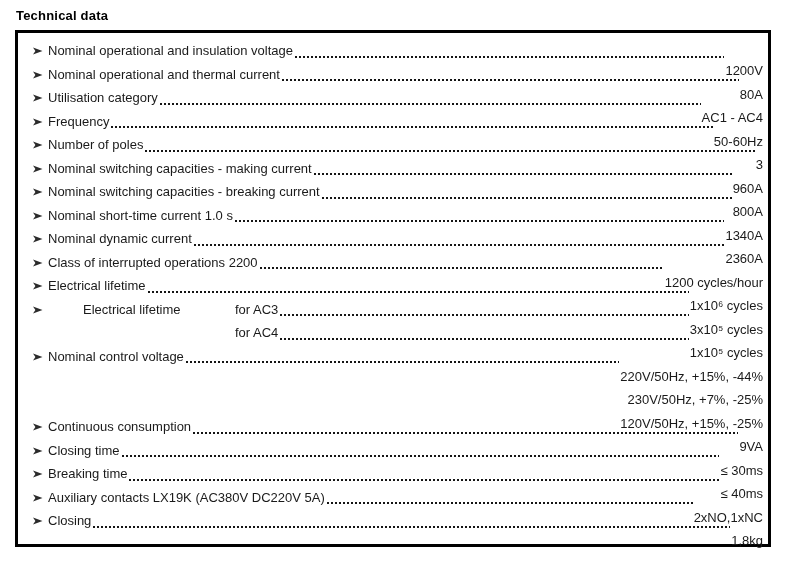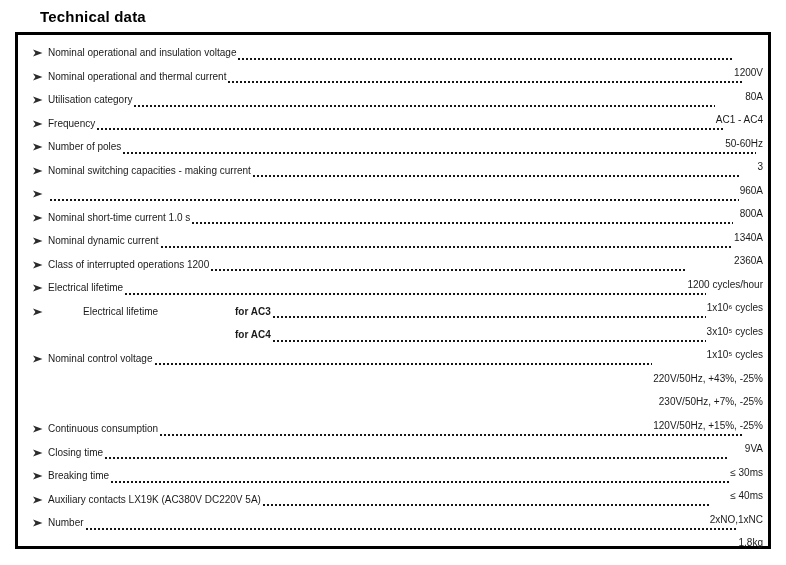--- a/index.html
+++ b/index.html
@@ -12,8 +12,8 @@
     color: #1a1a1a;
   }
   .title {
-    margin: 8px 0 7px 40px;
-    font-size: 15px;
+    margin: 8px 0 7px 16px;
+    font-size: 13px;
     font-weight: bold;
     color: #000000;
     letter-spacing: 0.2px;

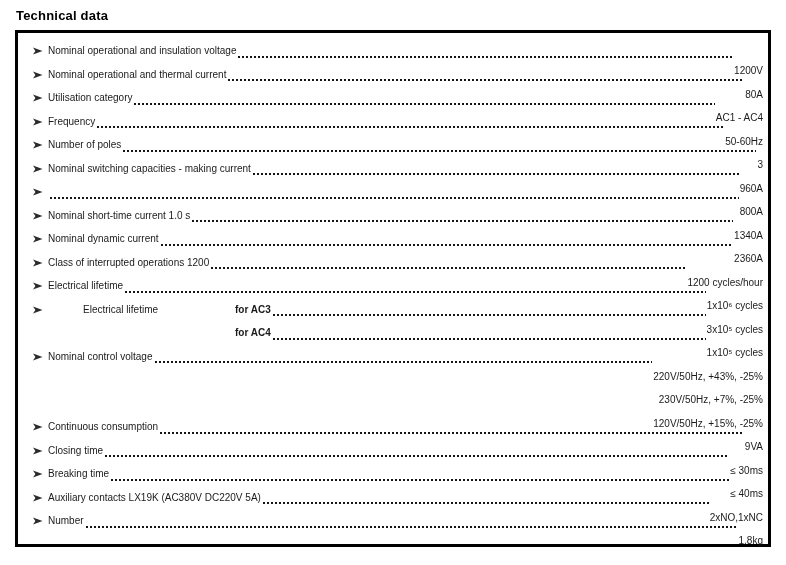--- a/index.html
+++ b/index.html
@@ -28,7 +28,7 @@
     display: flex;
     align-items: center;
     height: 23.5px;
-    font-size: 10px;
+    font-size: 13px;
     white-space: pre;
   }
   .bullet {

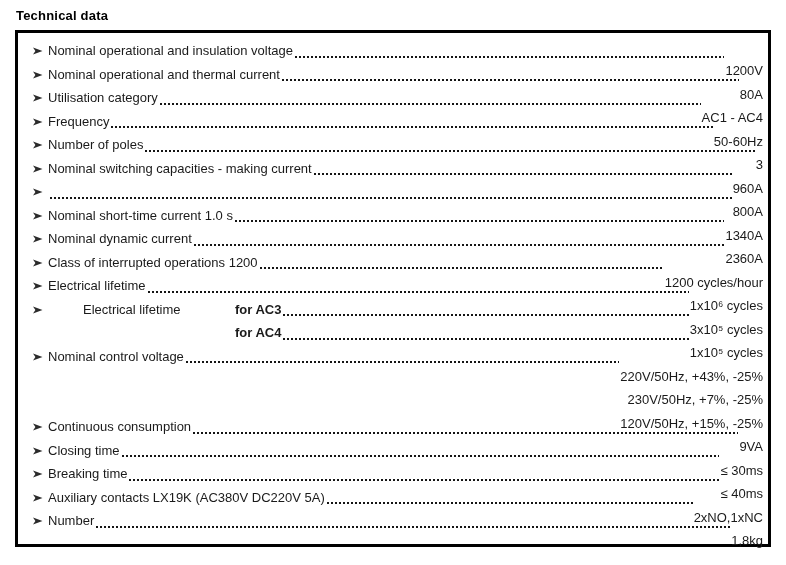--- a/index.html
+++ b/index.html
@@ -126,6 +126,7 @@
     <span class="bullet"><svg width="12" height="12" viewBox="0 0 12 12">
             <path d="M1 2.5 L10.5 6 L1 9.5 L3.4 6 Z" fill="#2b2b2b"></path>
           </svg></span>
+    <span class="label">Nominal switching capacities - breaking current</span>
     
     <span class="leader"></span>
     <span class="value">800A</span>

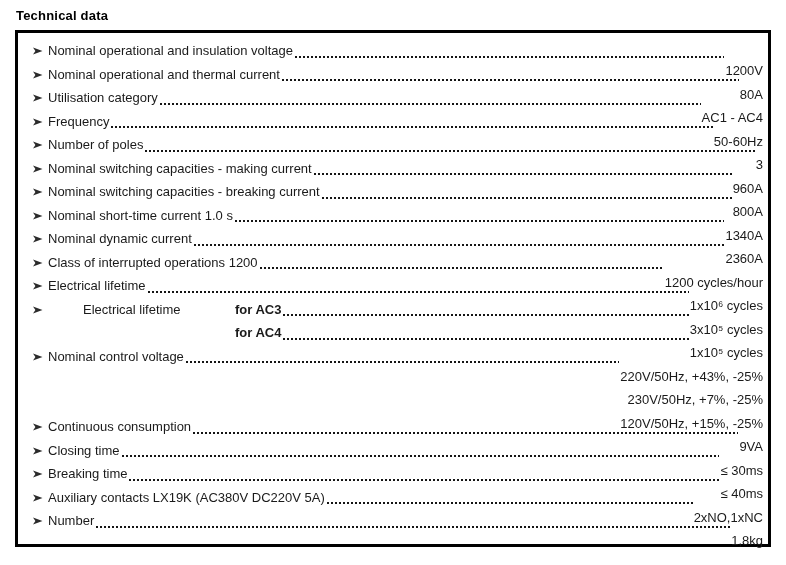--- a/index.html
+++ b/index.html
@@ -156,7 +156,7 @@
     <span class="bullet"><svg width="12" height="12" viewBox="0 0 12 12">
             <path d="M1 2.5 L10.5 6 L1 9.5 L3.4 6 Z" fill="#2b2b2b"></path>
           </svg></span>
-    <span class="label">Class of interrupted operations 1200</span>
+    <span class="label">Class of interrupted operations 2200</span>
     
     <span class="leader"></span>
     <span class="value">1200 cycles/hour</span>

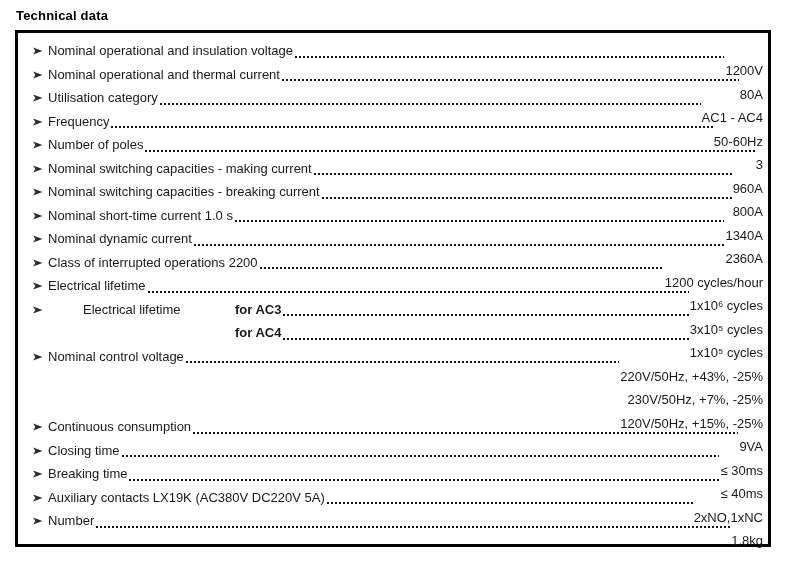--- a/index.html
+++ b/index.html
@@ -41,7 +41,7 @@
   .bullet.nobullet svg { visibility: hidden; }
   .label { flex: 0 0 auto; }
   .label.fixed { width: 152px; margin-left: 35px; }
-  .sublabel { flex: 0 0 auto; font-weight: bold; }
+  .sublabel { flex: 0 0 auto; }
   .leader {
     flex: 1 1 auto;
     min-width: 6px;

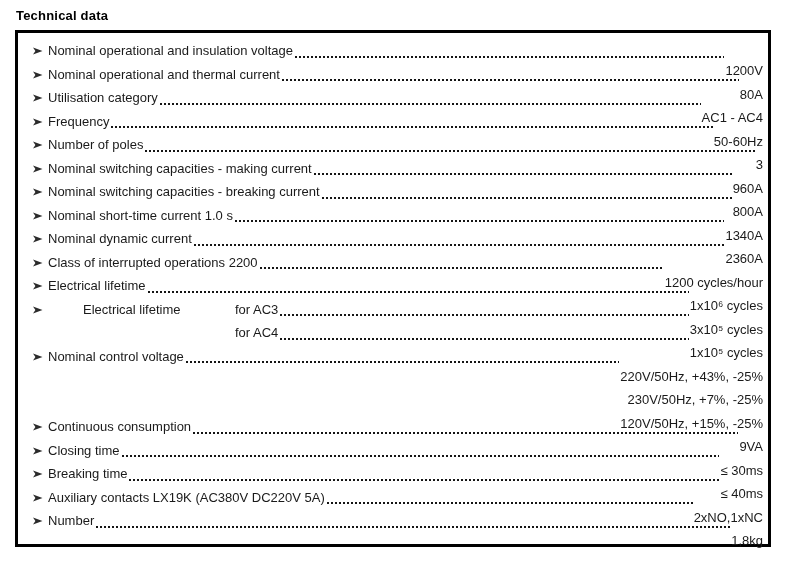--- a/index.html
+++ b/index.html
@@ -199,7 +199,7 @@
     <span class="label">Nominal control voltage</span>
     
     <span class="leader"></span>
-    <span class="value">220V/50Hz, +43%, -25%</span>
+    <span class="value">220V/50Hz, +15%, -44%</span>
   </div>
 
   <div class="row">

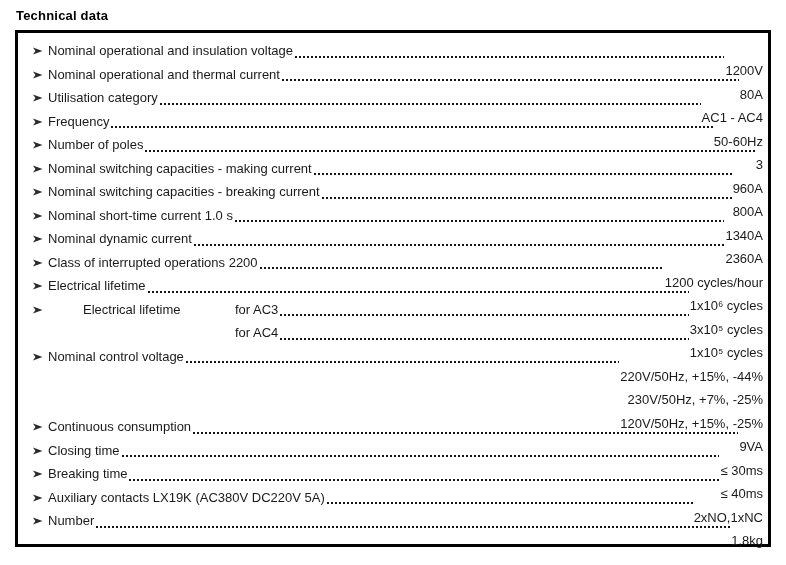--- a/index.html
+++ b/index.html
@@ -266,7 +266,7 @@
     <span class="bullet"><svg width="12" height="12" viewBox="0 0 12 12">
             <path d="M1 2.5 L10.5 6 L1 9.5 L3.4 6 Z" fill="#2b2b2b"></path>
           </svg></span>
-    <span class="label">Number</span>
+    <span class="label">Closing</span>
     
     <span class="leader"></span>
     <span class="value">1,8kg</span>

